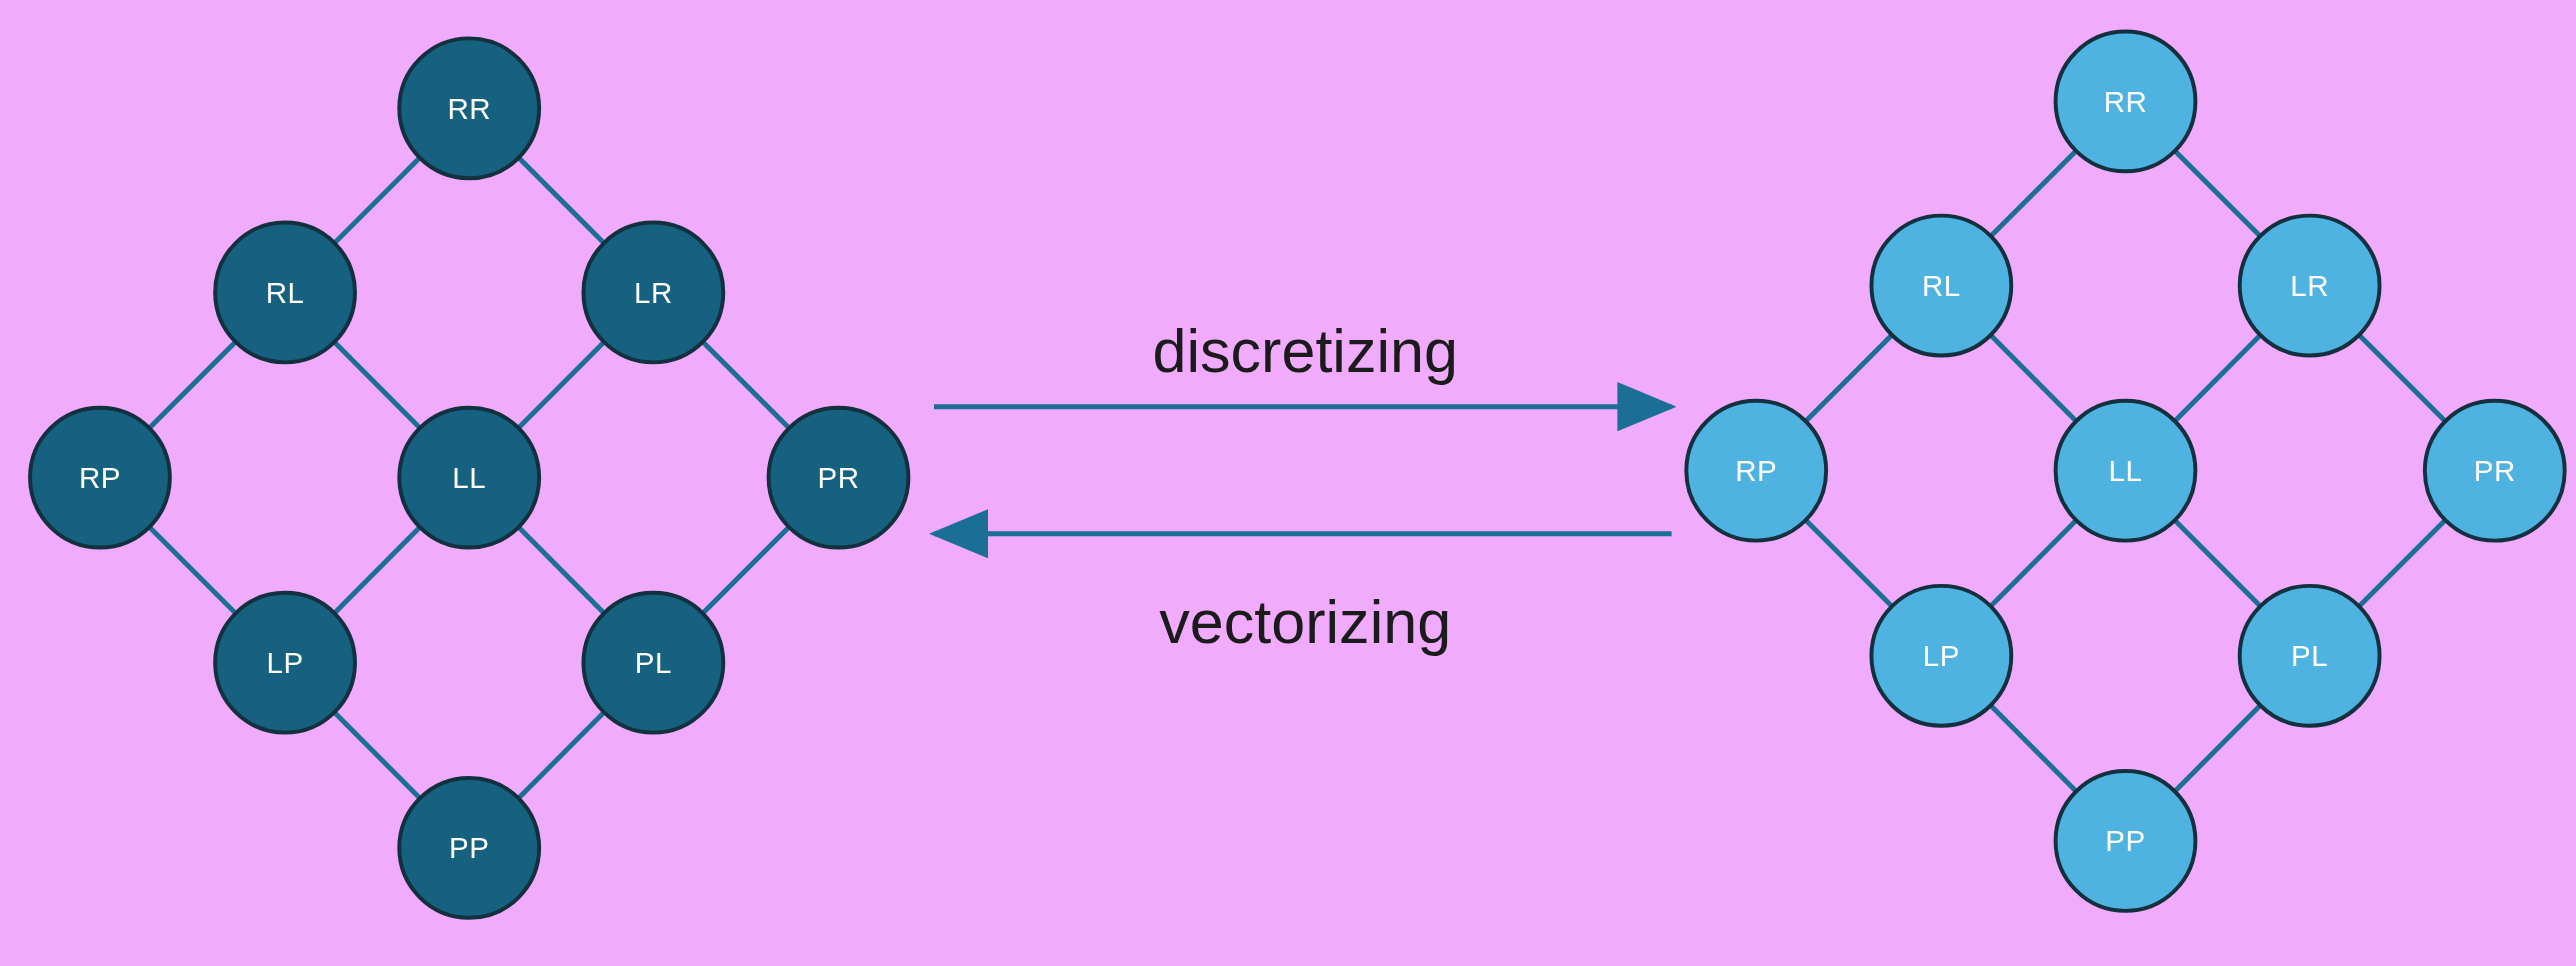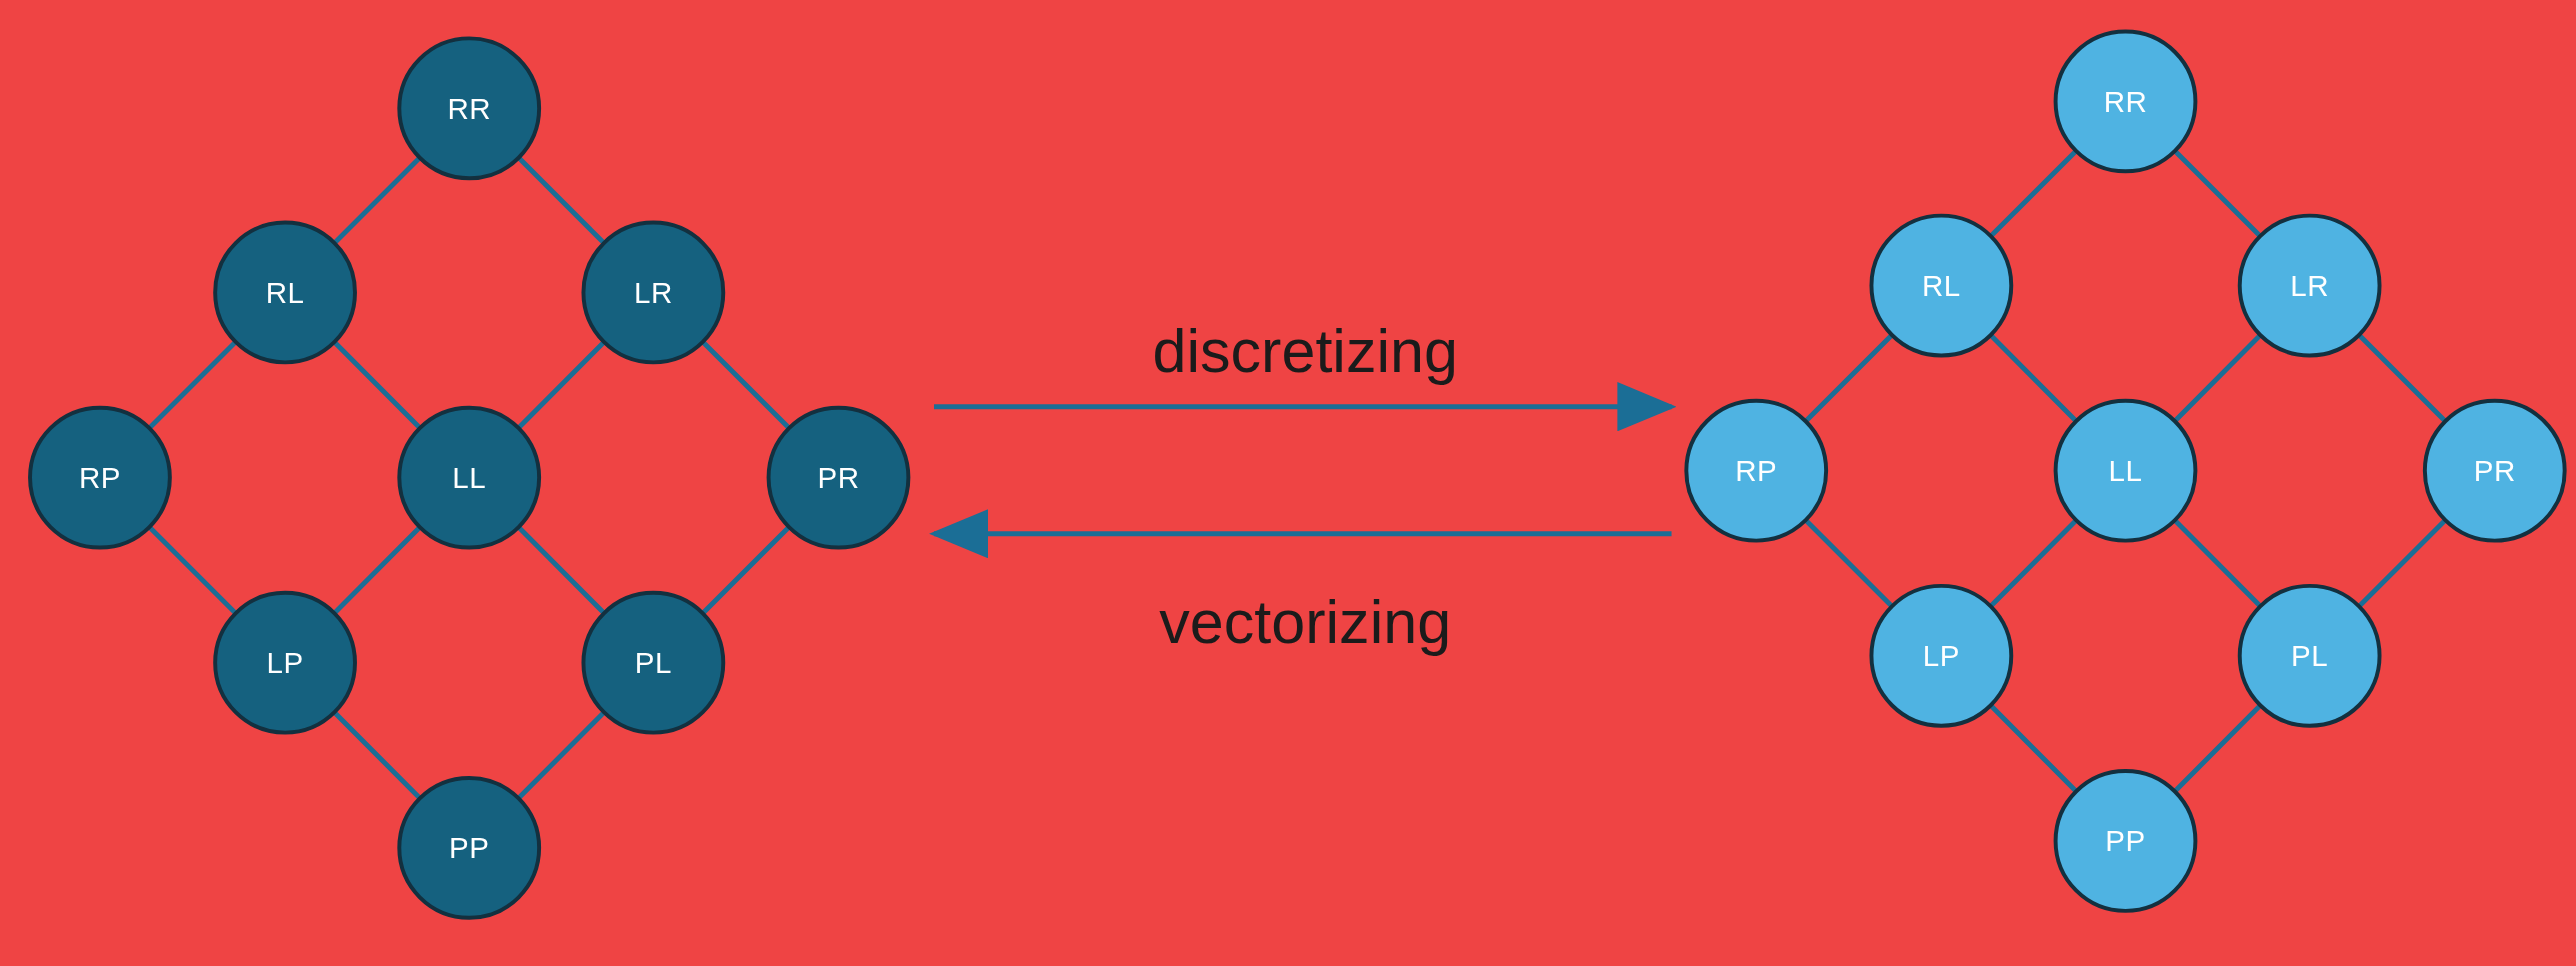--- a/index.html
+++ b/index.html
@@ -18,7 +18,7 @@
     position: relative;
     width: 2576px;
     height: 966px;
-    background: #ef4444;
+    background: #f0abfc;
   }
   svg#diagram {
     position: absolute;

